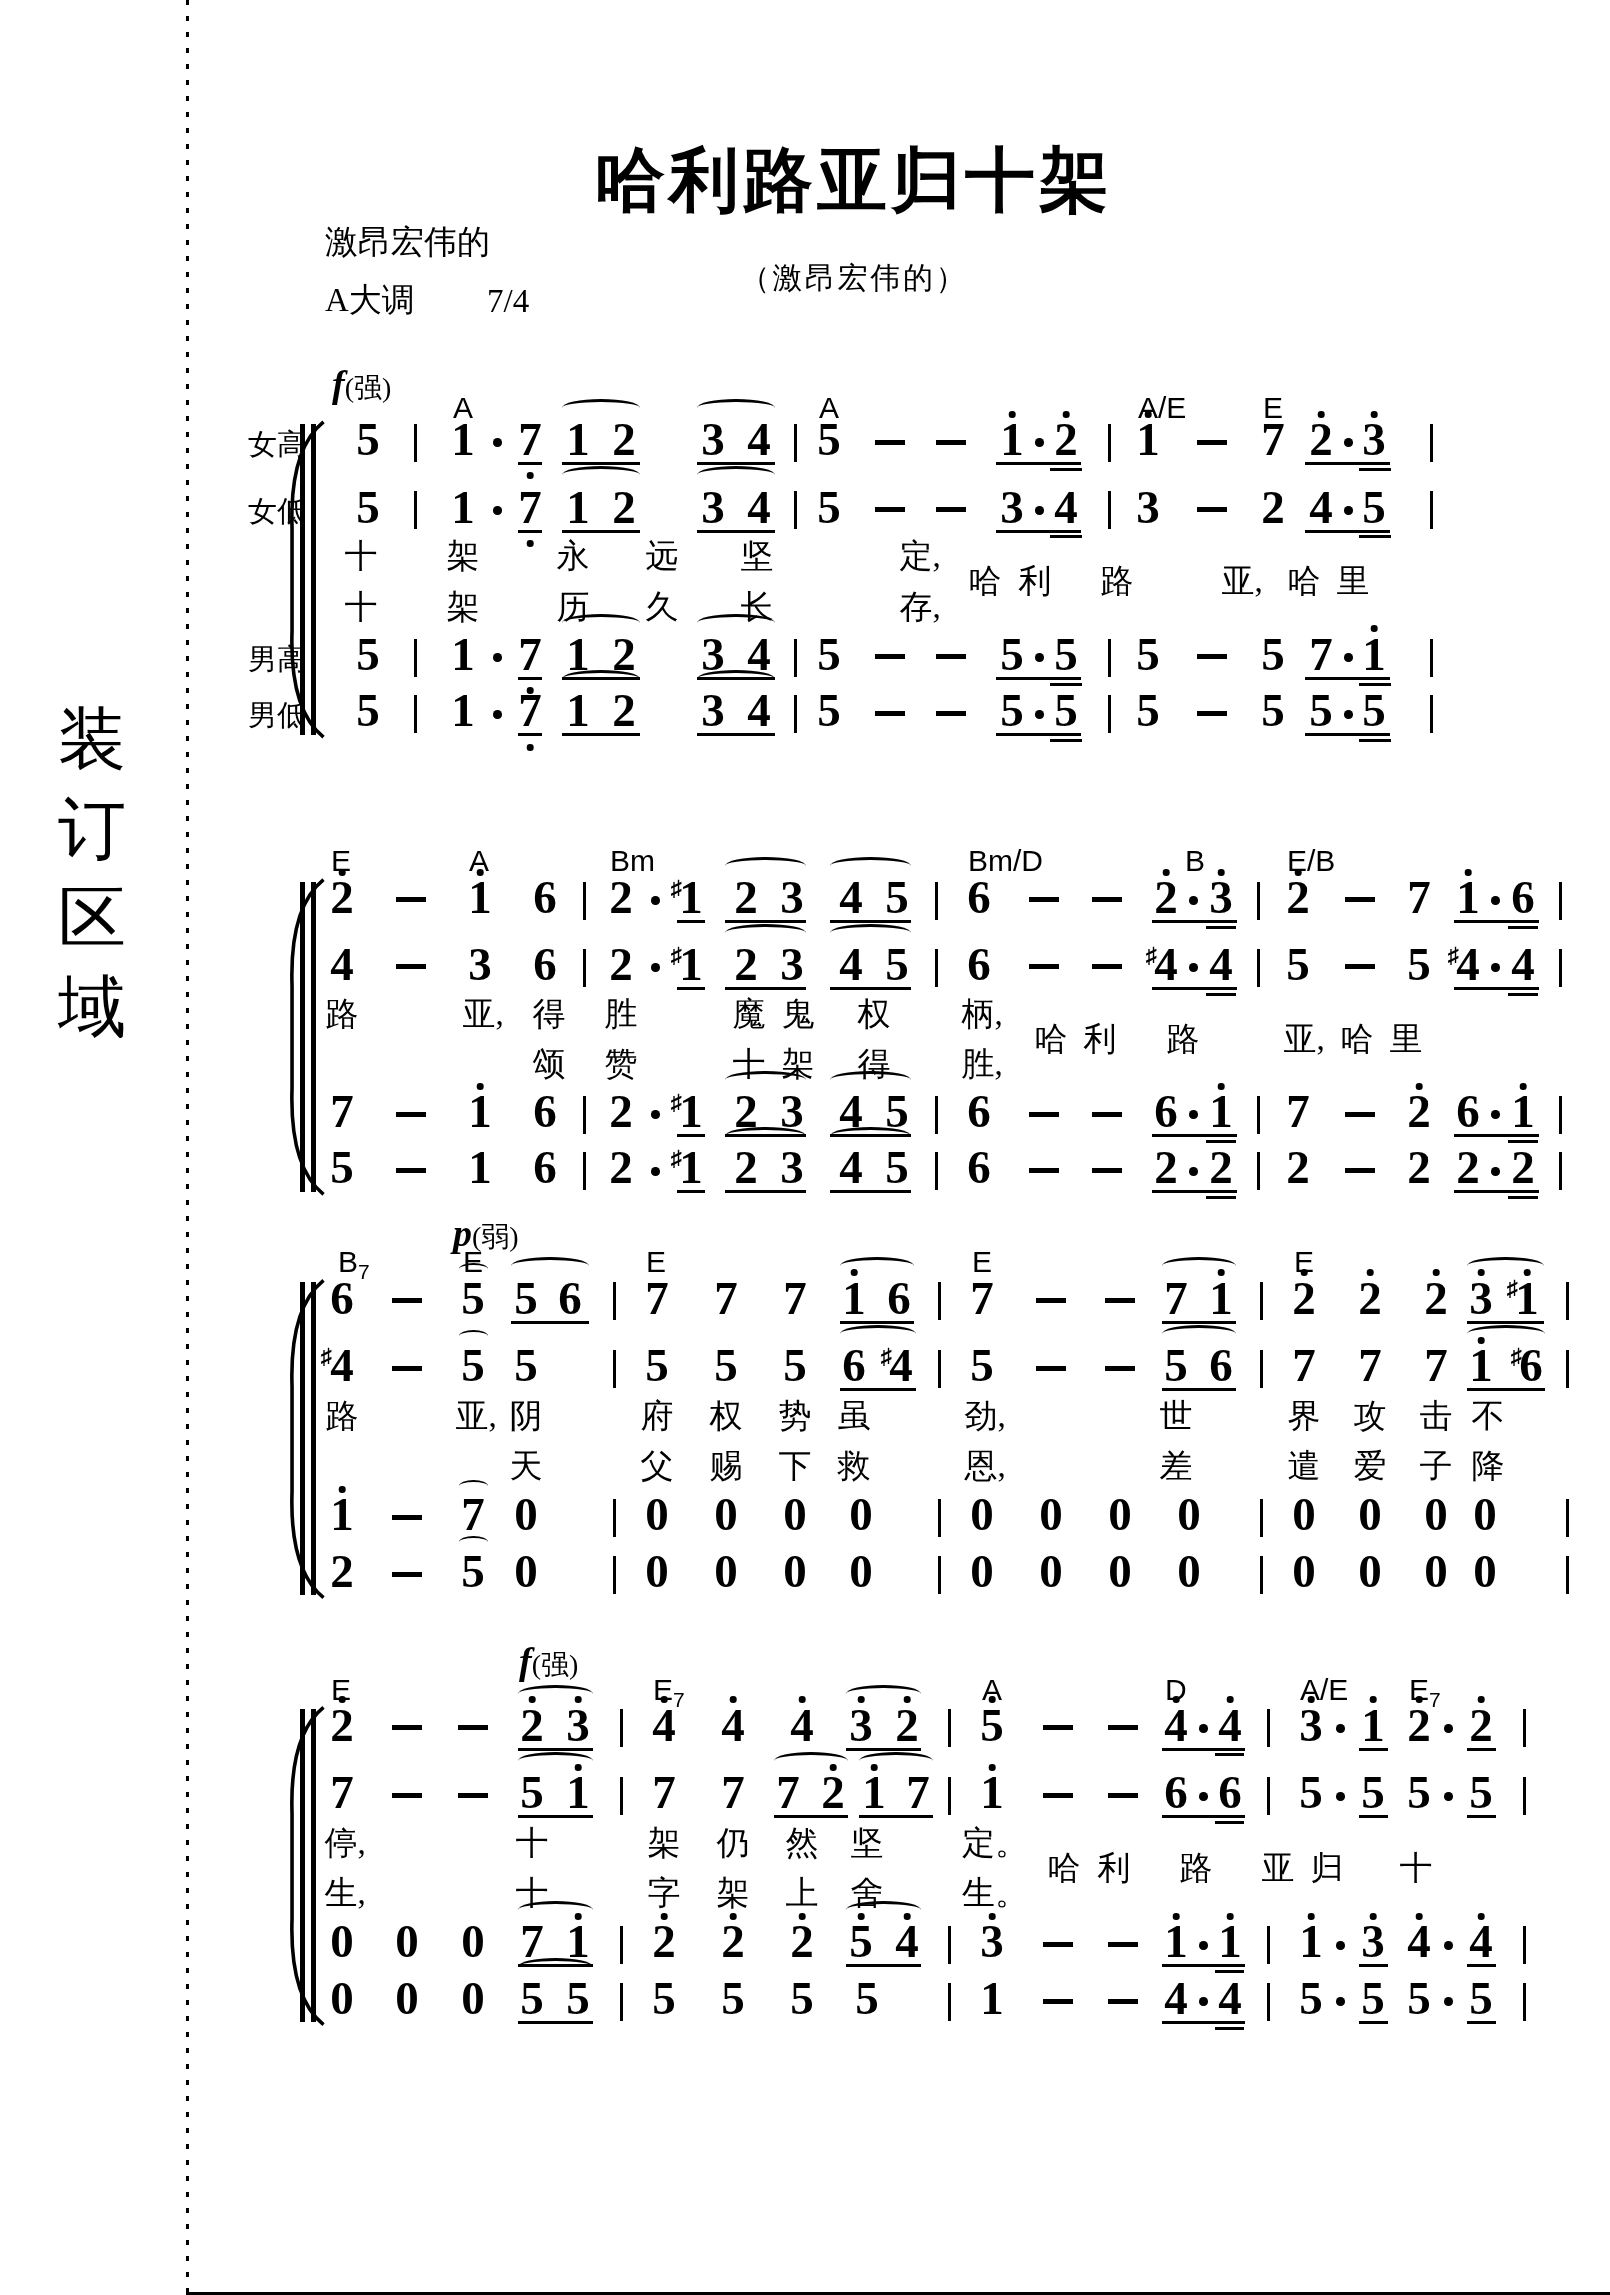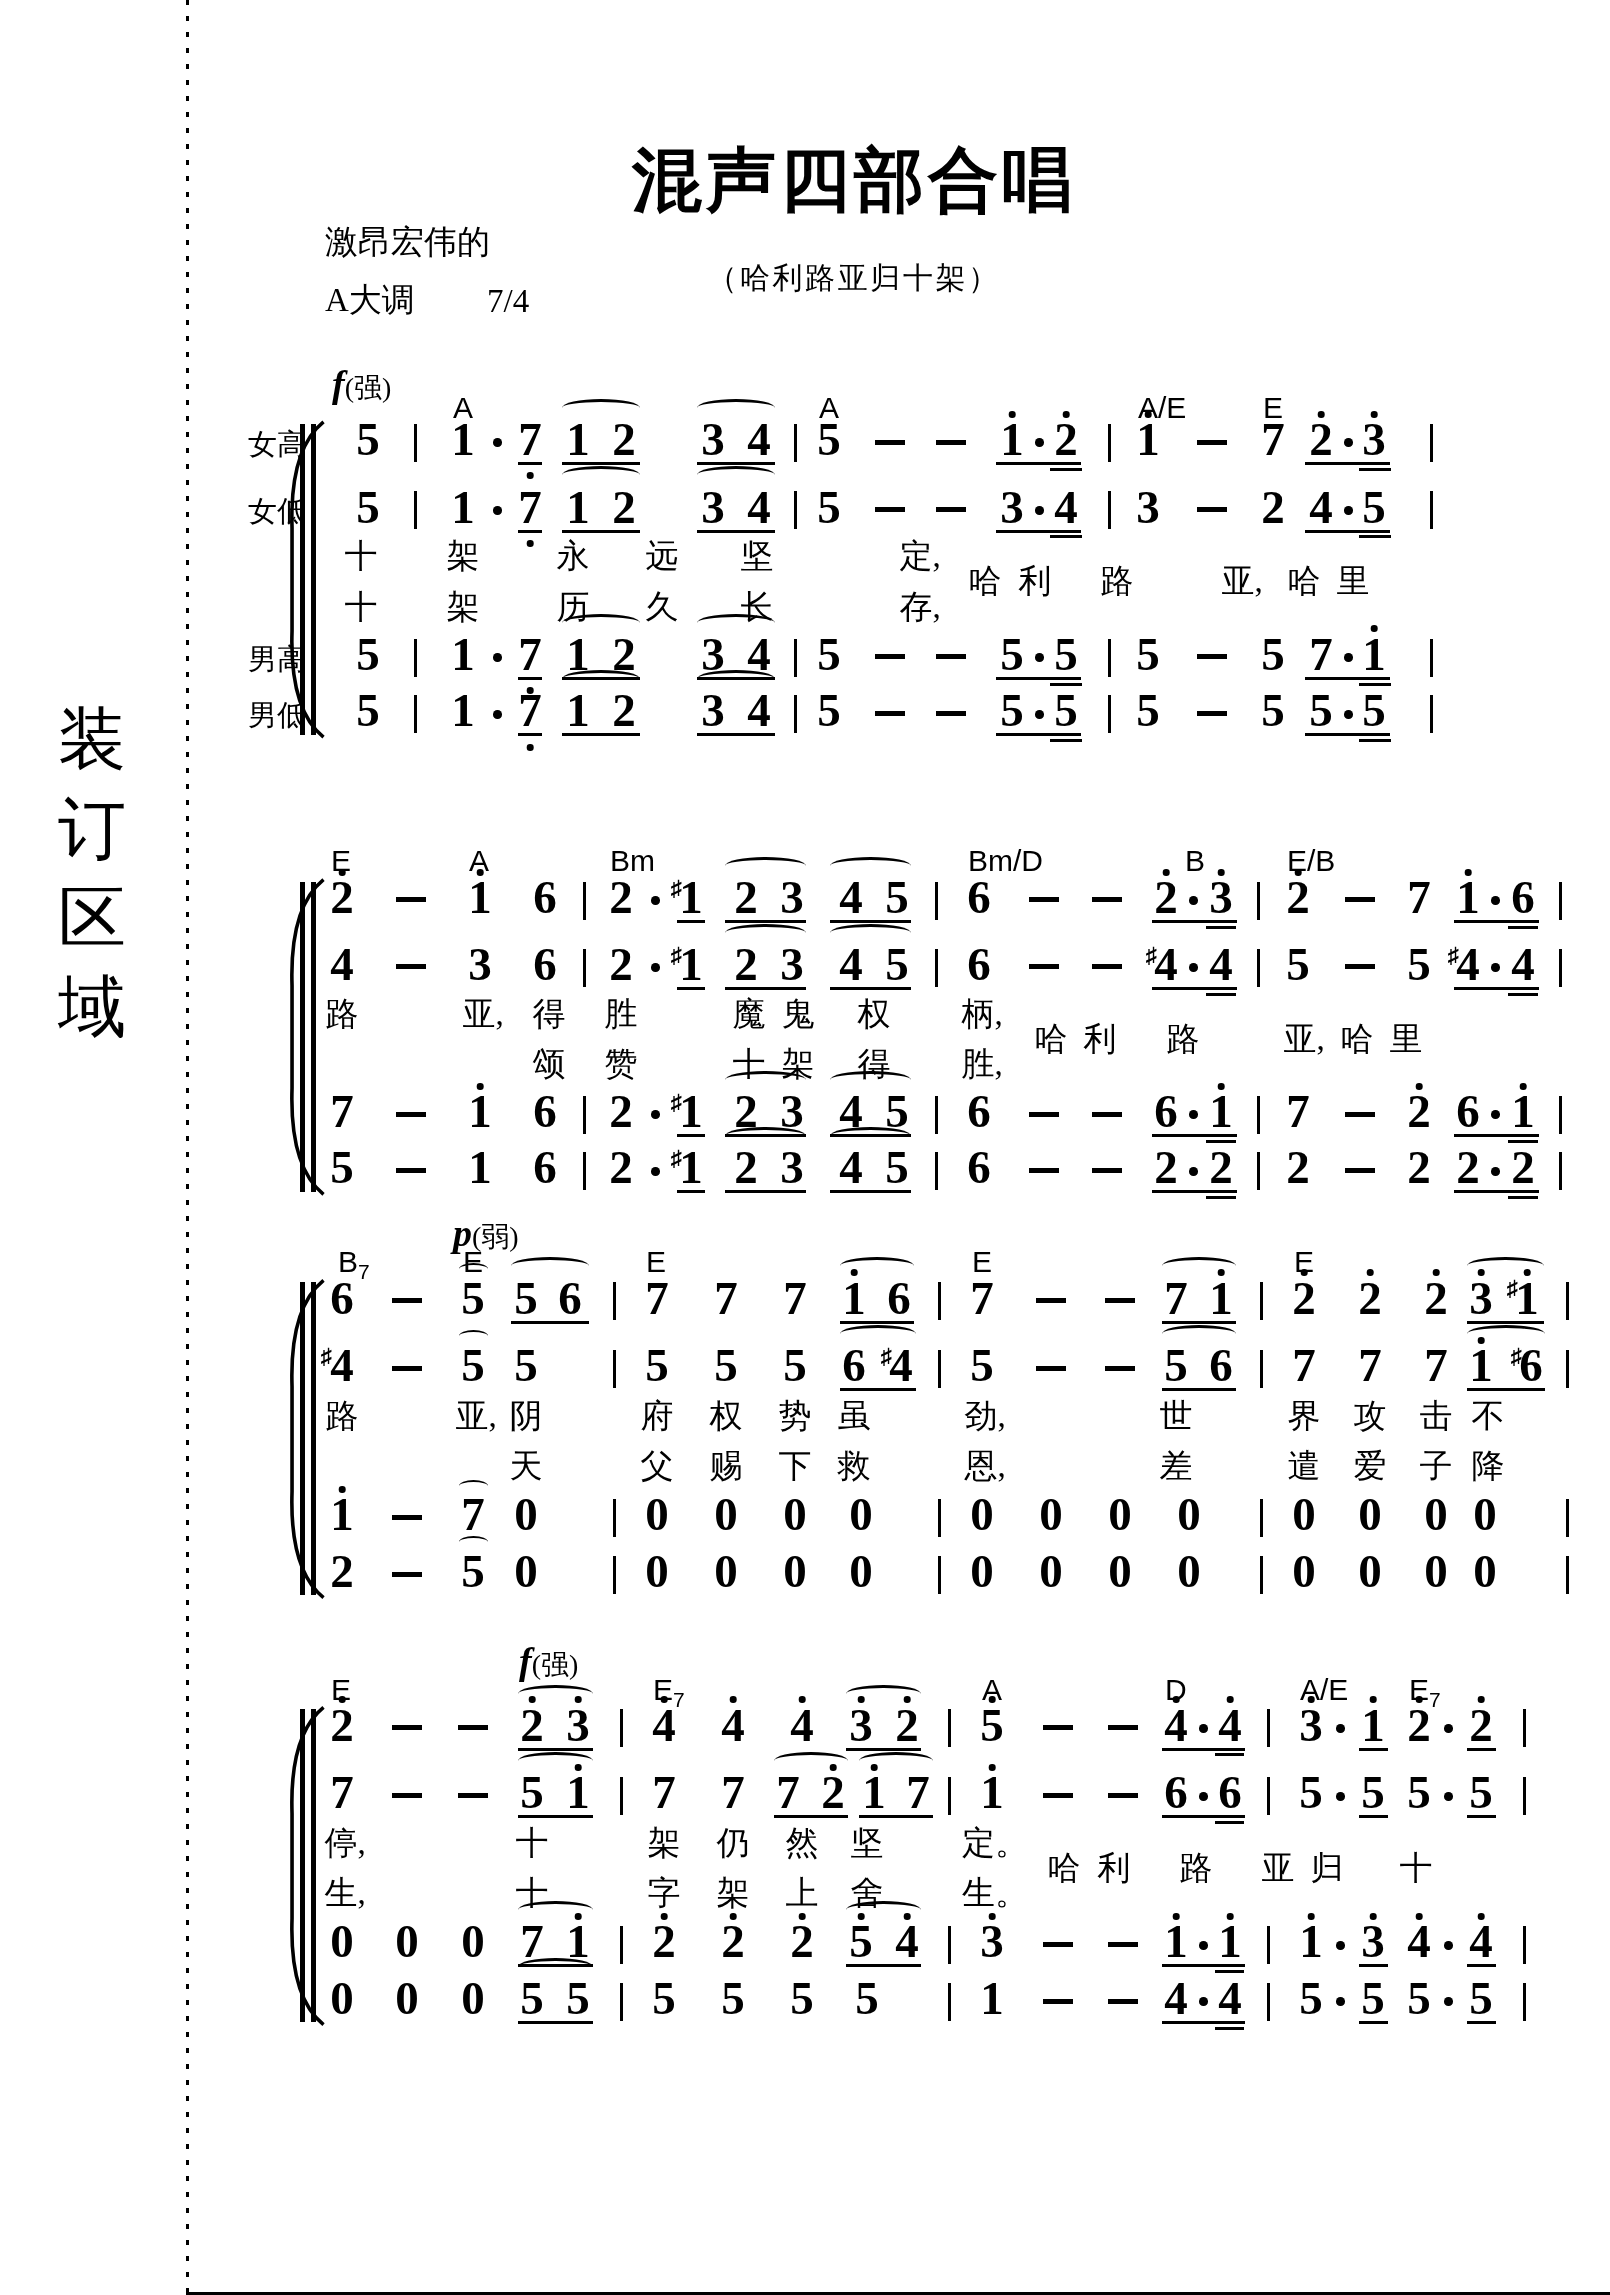--- a/index.html
+++ b/index.html
@@ -44,7 +44,7 @@
   <div class="abs bindchar" style="left:58px;top:972px;">域</div>
   <div class="abs botrule" style="left:186px;top:2292px;width:1424px;"></div>
 
-  <div class="abs title" style="left:854px;top:145px;">混声四部合唱</div>
+  <div class="abs title" style="left:854px;top:145px;">哈利路亚归十架</div>
   <div class="abs mood" style="left:325px;top:225px;">激昂宏伟的</div>
   <div class="abs subtitle" style="left:854px;top:261px;">（哈利路亚归十架）</div>
   <div class="abs keysig" style="left:325px;top:283px;">A大调</div>

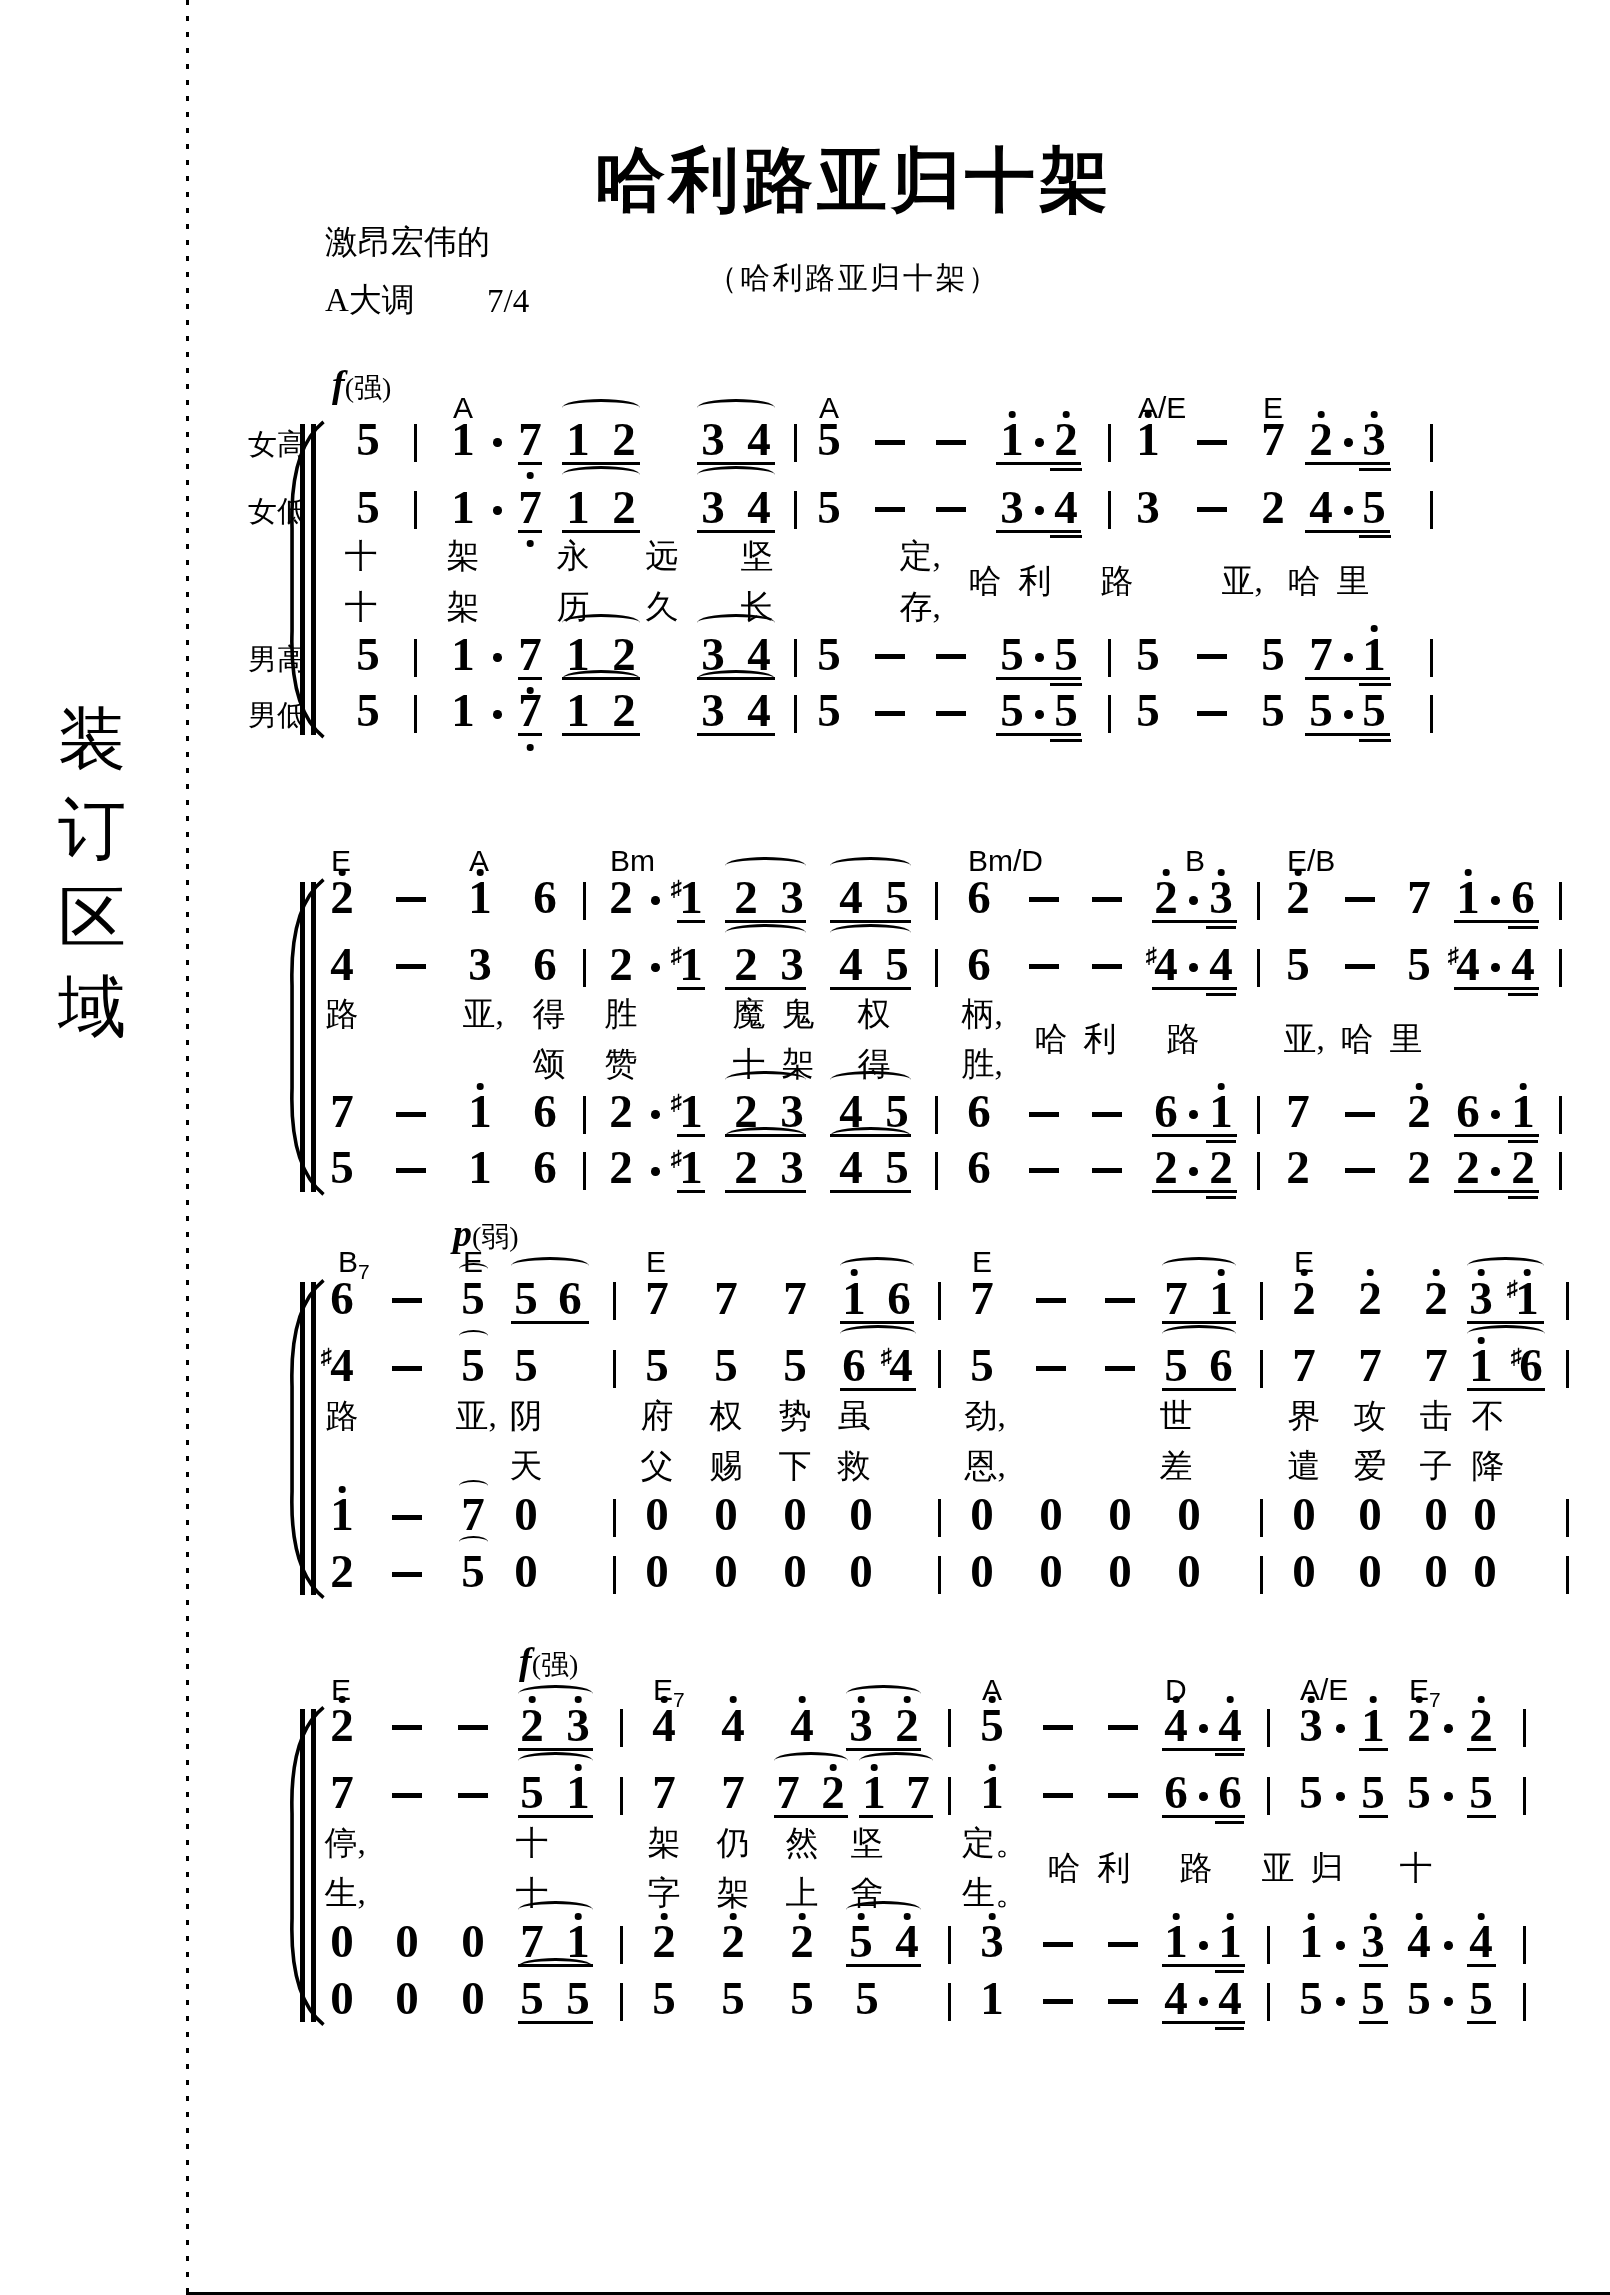--- a/index.html
+++ b/index.html
@@ -46,7 +46,7 @@
 
   <div class="abs title" style="left:854px;top:145px;">哈利路亚归十架</div>
   <div class="abs mood" style="left:325px;top:225px;">激昂宏伟的</div>
-  <div class="abs subtitle" style="left:854px;top:261px;">（哈利路亚归十架）</div>
+  <div class="abs subtitle" style="left:854px;top:261px;">（激昂宏伟的）</div>
   <div class="abs keysig" style="left:325px;top:283px;">A大调</div>
   <div class="abs keysig" style="left:487px;top:284px;">7/4</div>
 

